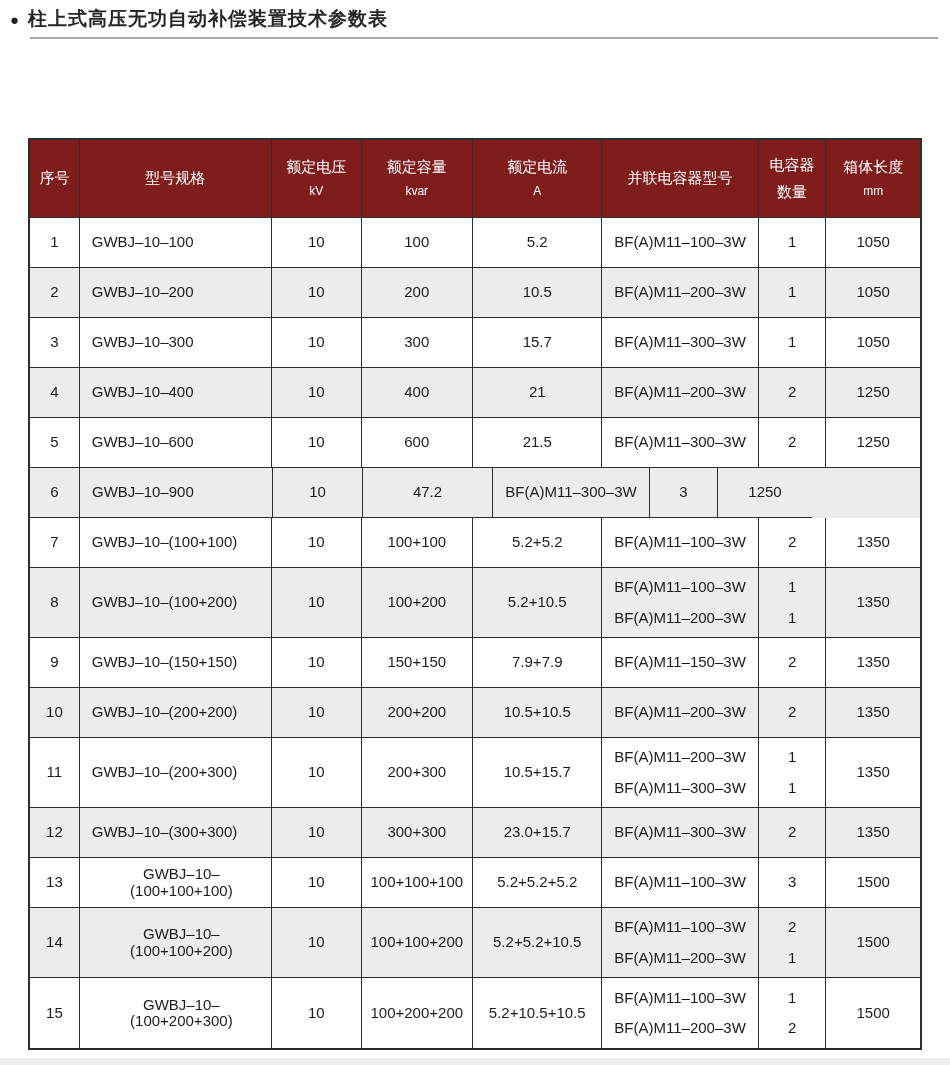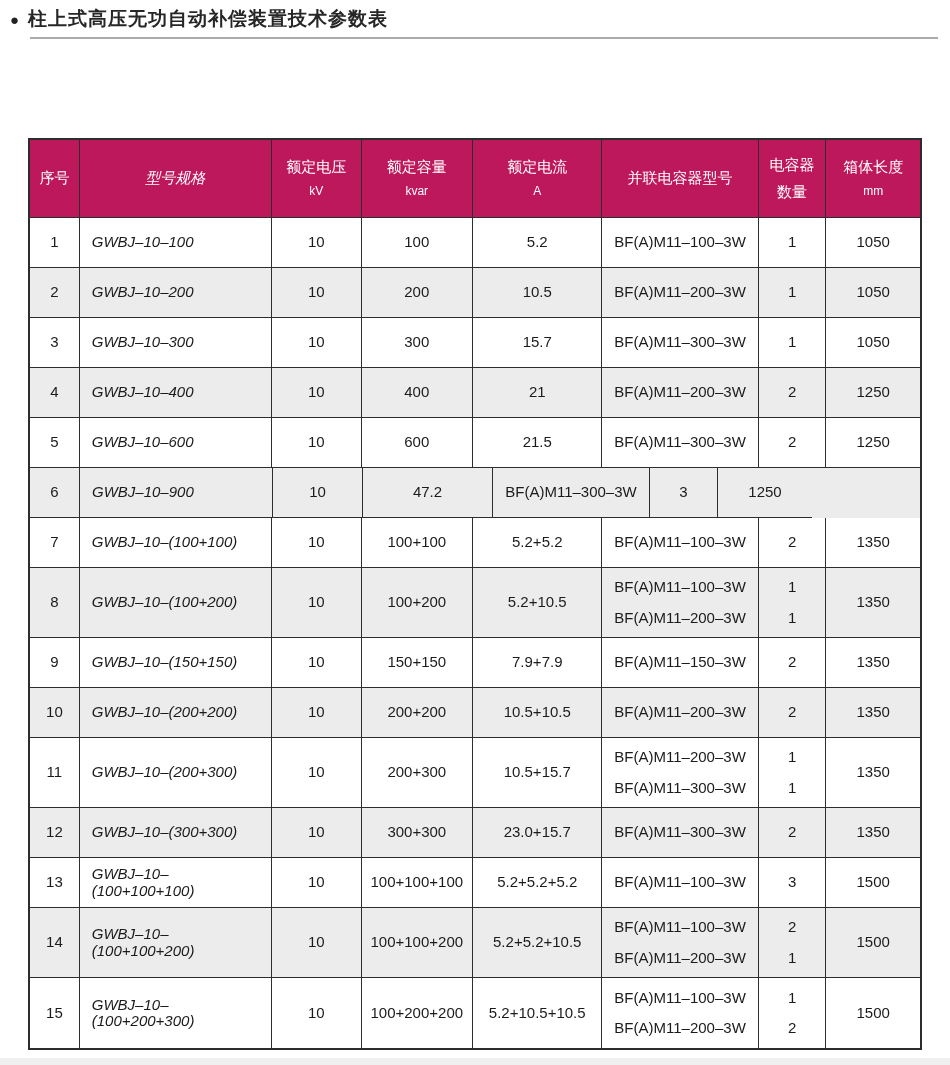--- a/index.html
+++ b/index.html
@@ -15,7 +15,7 @@
   .t-row{display:flex;height:50px;background:#ffffff;}
   .t-row.stripe{background:#ececec;}
   .t-row.tall{height:70px;}
-  .t-row.t-header{height:78px;background:#be185d;}
+  .t-row.t-header{height:78px;background:#7f1d1d;}
   .cell{box-sizing:border-box;border-right:1px solid #2d2d2d;border-bottom:1px solid #2d2d2d;
         display:flex;flex-direction:column;align-items:center;justify-content:center;
         font-size:15px;color:#1b1b1b;text-align:center;flex-shrink:1;overflow:hidden;}

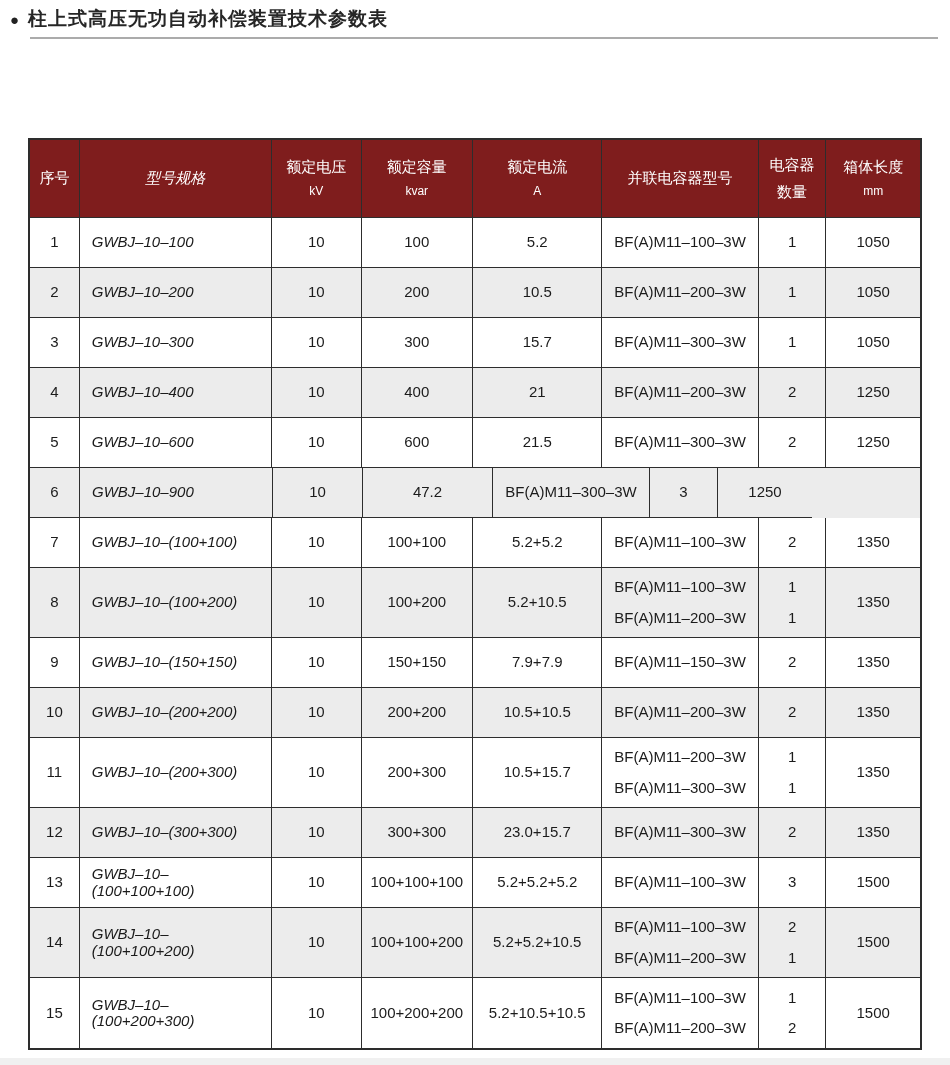--- a/index.html
+++ b/index.html
@@ -22,7 +22,7 @@
   .cell:last-child{border-right:none;}
   .t-row:last-child .cell{border-bottom:none;}
   .c0{width:50px;}
-  .c1{width:193px;align-items:flex-start;padding-left:12px;text-align:left;font-style:italic;}
+  .c1{width:193px;align-items:flex-start;padding-left:12px;text-align:center;}
   .c2{width:90px;justify-content:center;}
   .c3{width:112px;}
   .c4{width:130px;}

